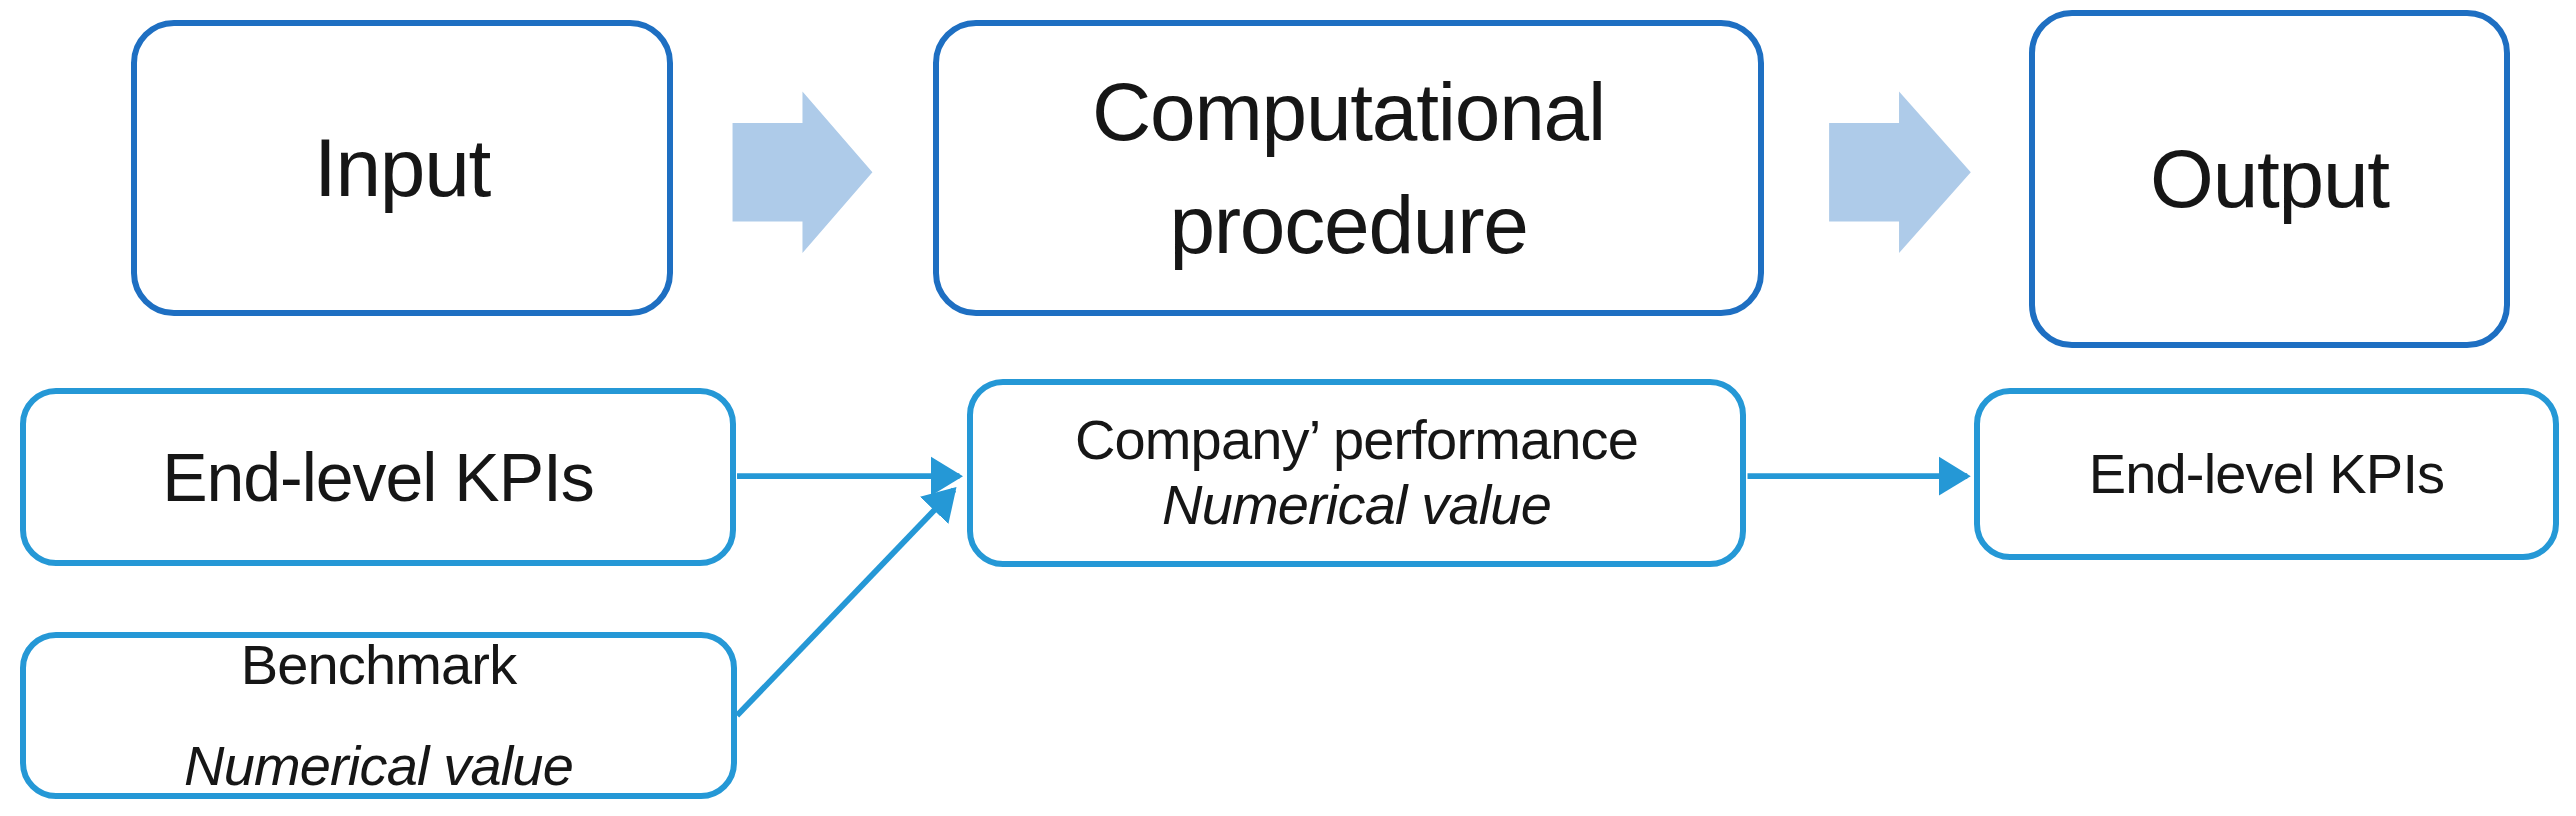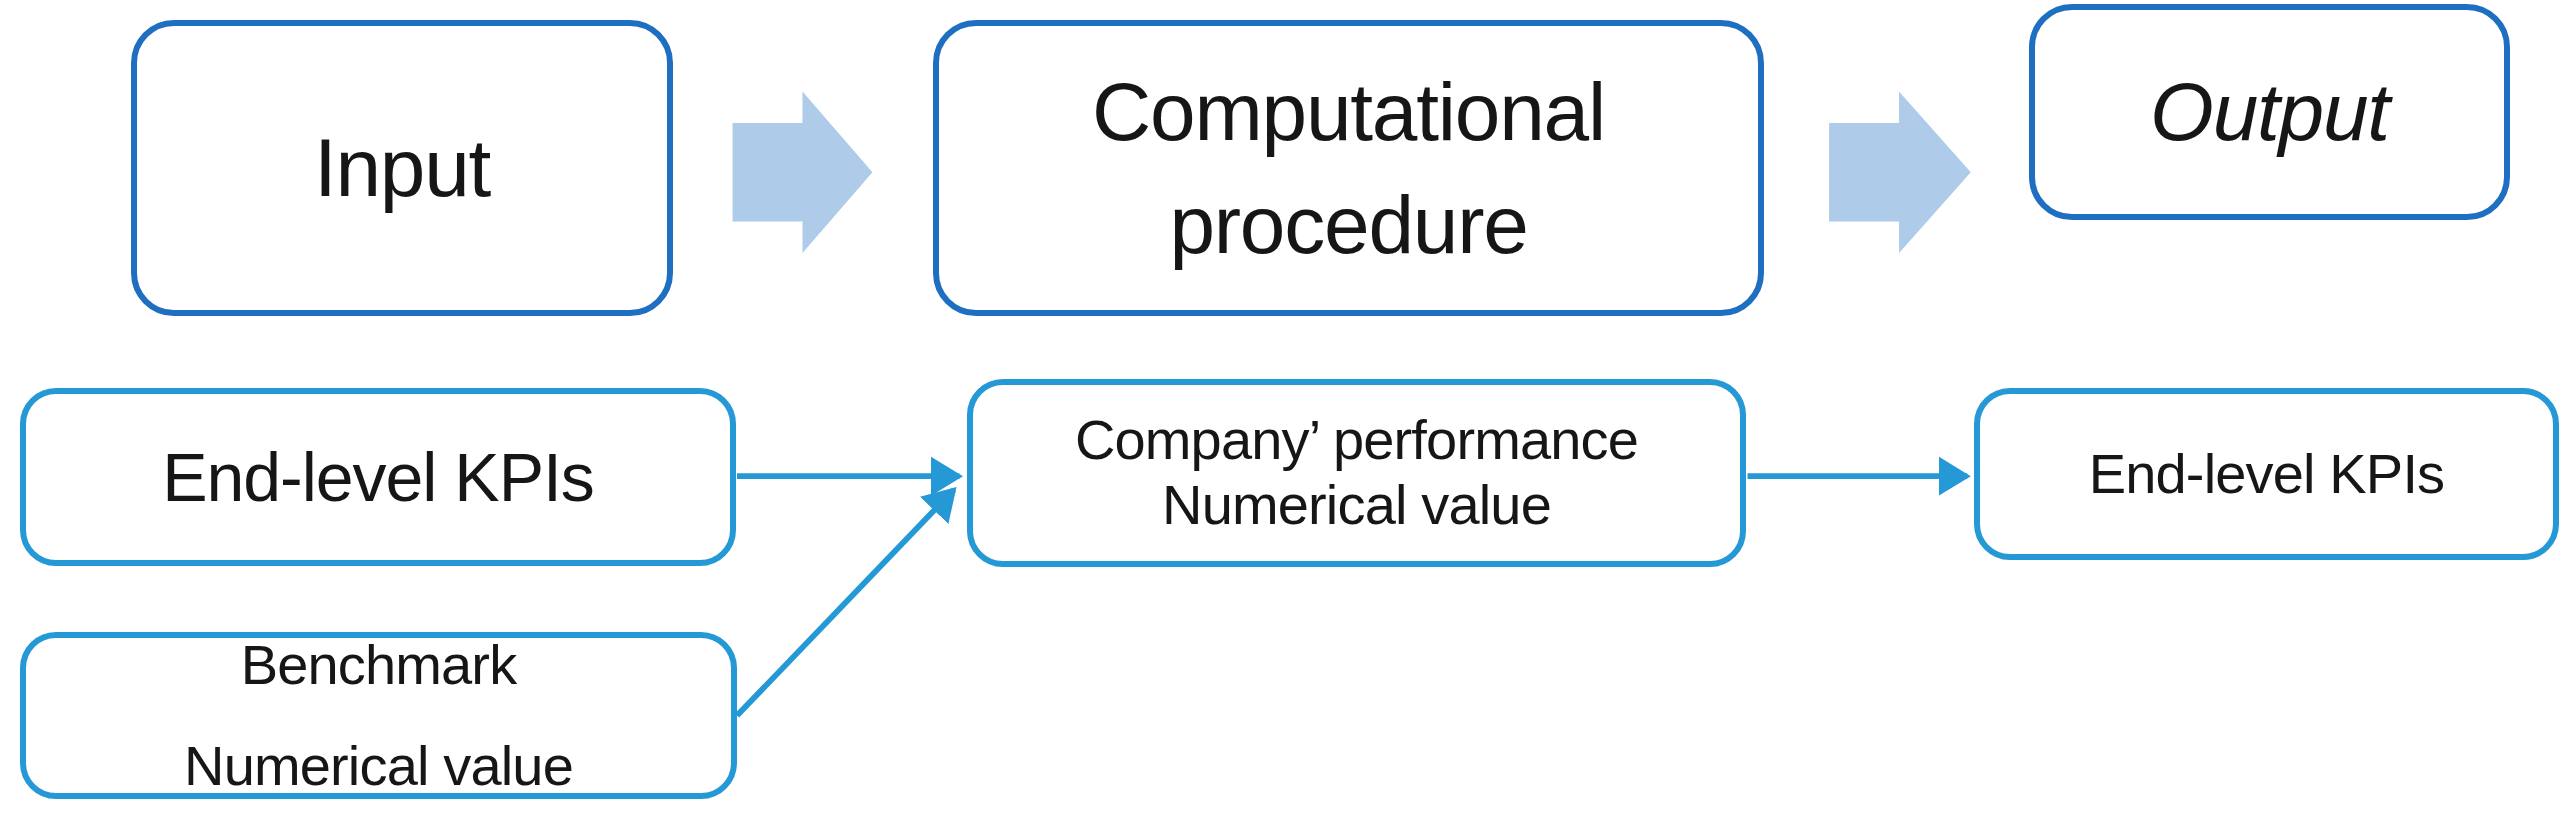--- a/index.html
+++ b/index.html
@@ -61,7 +61,7 @@
 
   .b-input     { left: 131px;  top: 20px;  width: 542px; height: 296px; }
   .b-process   { left: 933px; top: 20px;  width: 831px; height: 296px; padding: 0 54px; }
-  .b-output    { left: 2029px; top: 4px;  width: 481px; height: 216px; font-style: italic; }
+  .b-output    { left: 2029px; top: 10px;  width: 481px; height: 338px; }
   .b-kpi-in    { left: 20px;   top: 388px; width: 716px; height: 178px; font-size: 68px; }
   .b-company   { left: 967px; top: 379px; width: 779px; height: 188px; }
   .b-kpi-out   { left: 1974px; top: 388px; width: 585px; height: 172px; }

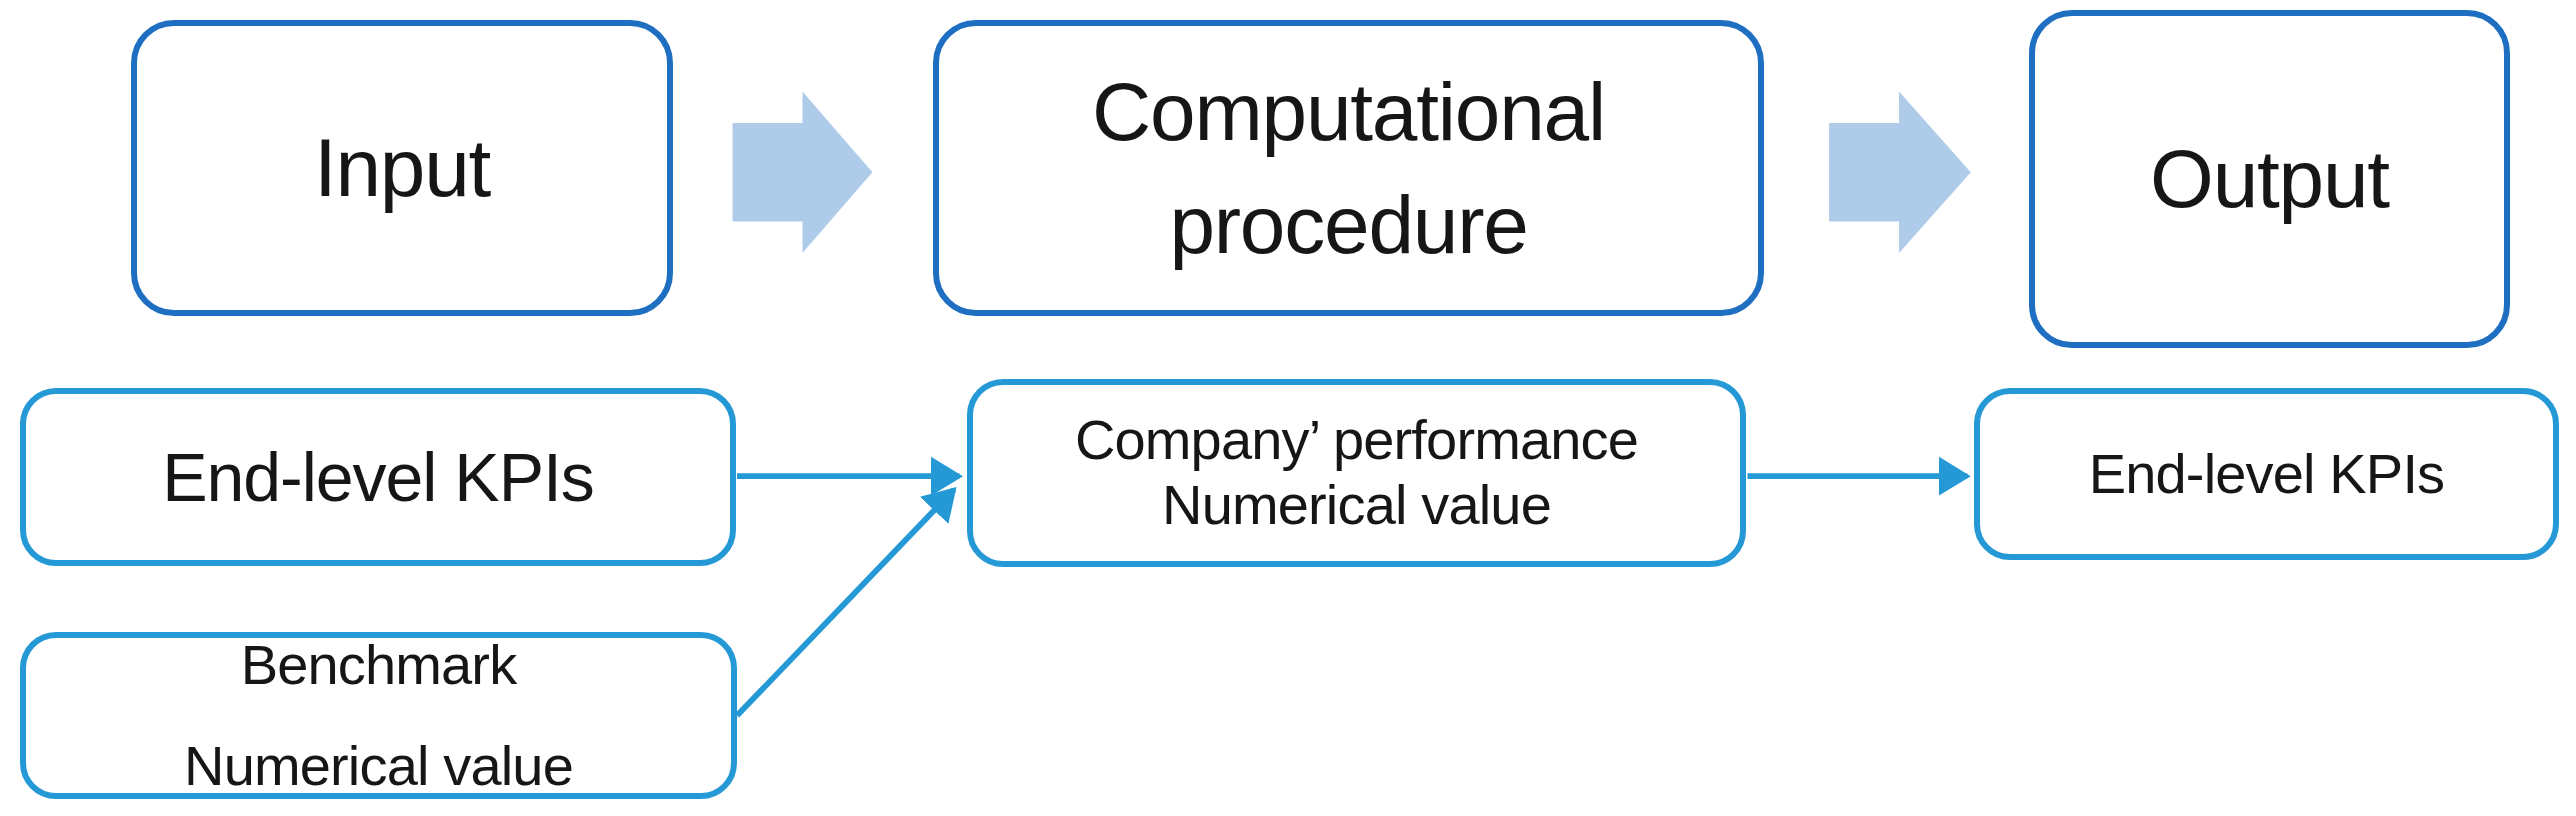--- a/index.html
+++ b/index.html
@@ -57,7 +57,7 @@
     border-radius: 36px;
     font-size: 56px;
   }
-  .sublabel { }
+  .sublabel { font-style: italic; }
 
   .b-input     { left: 131px;  top: 20px;  width: 542px; height: 296px; }
   .b-process   { left: 933px; top: 20px;  width: 831px; height: 296px; padding: 0 54px; }

